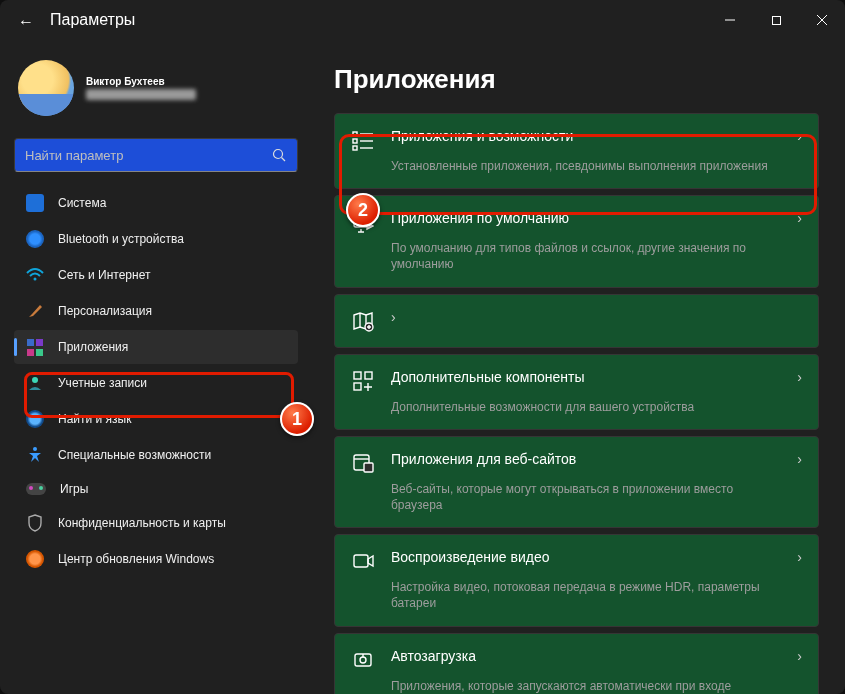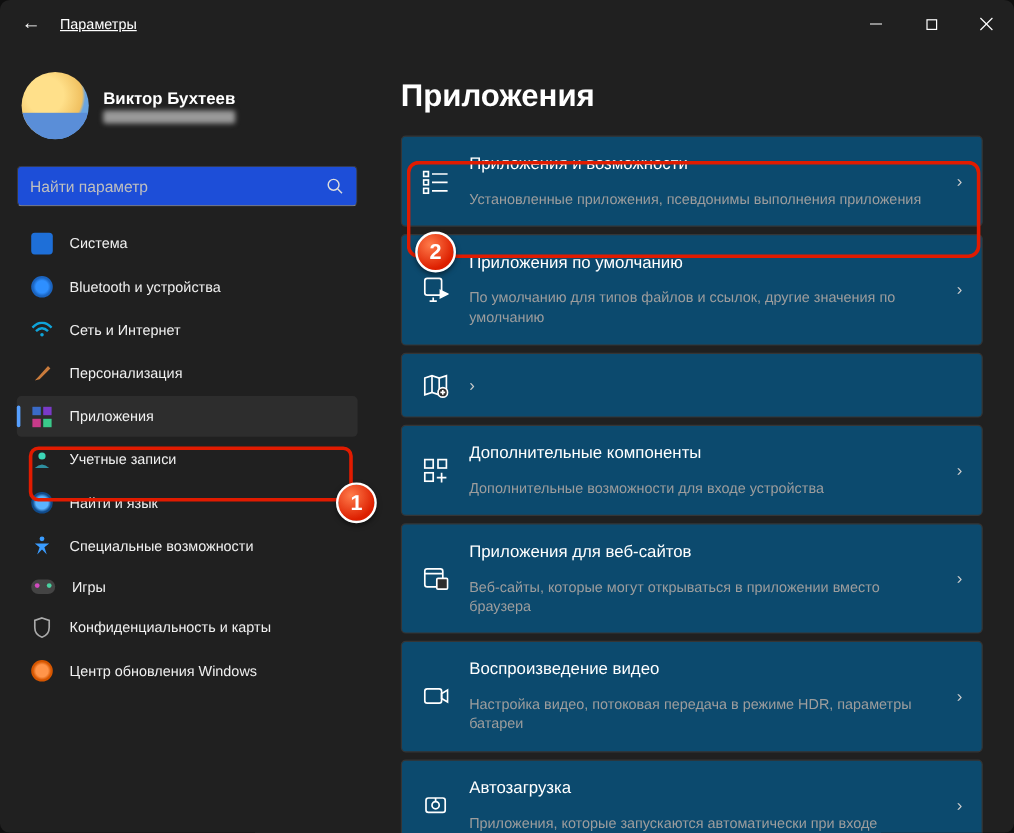--- a/index.html
+++ b/index.html
@@ -34,7 +34,7 @@
     cursor: pointer;
     margin-right: 6px;
   }
-  .title-text { font-size: 12px; color: #fff; text-decoration: underline; }
+  .title-text { font-size: 16px; color: #fff; }
   .win-controls {
     position: absolute;
     right: 0; top: 0;

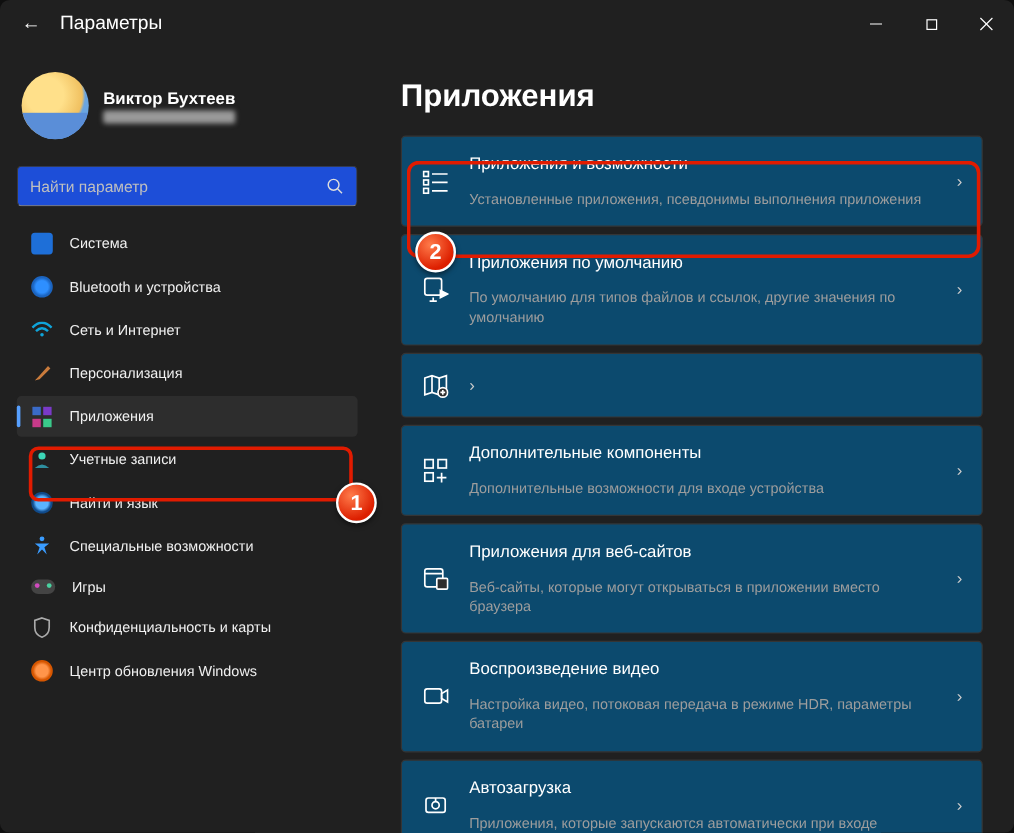--- a/index.html
+++ b/index.html
@@ -74,7 +74,7 @@
     position:absolute; bottom:0; left:0; right:0; height:40%;
     background:#5a8ed8;
   }
-  .profile-name { font-size: 14px; font-weight: 600; }
+  .profile-name { font-size: 10px; font-weight: 600; }
   .profile-sub {
     font-size: 11px;
     color: #888;

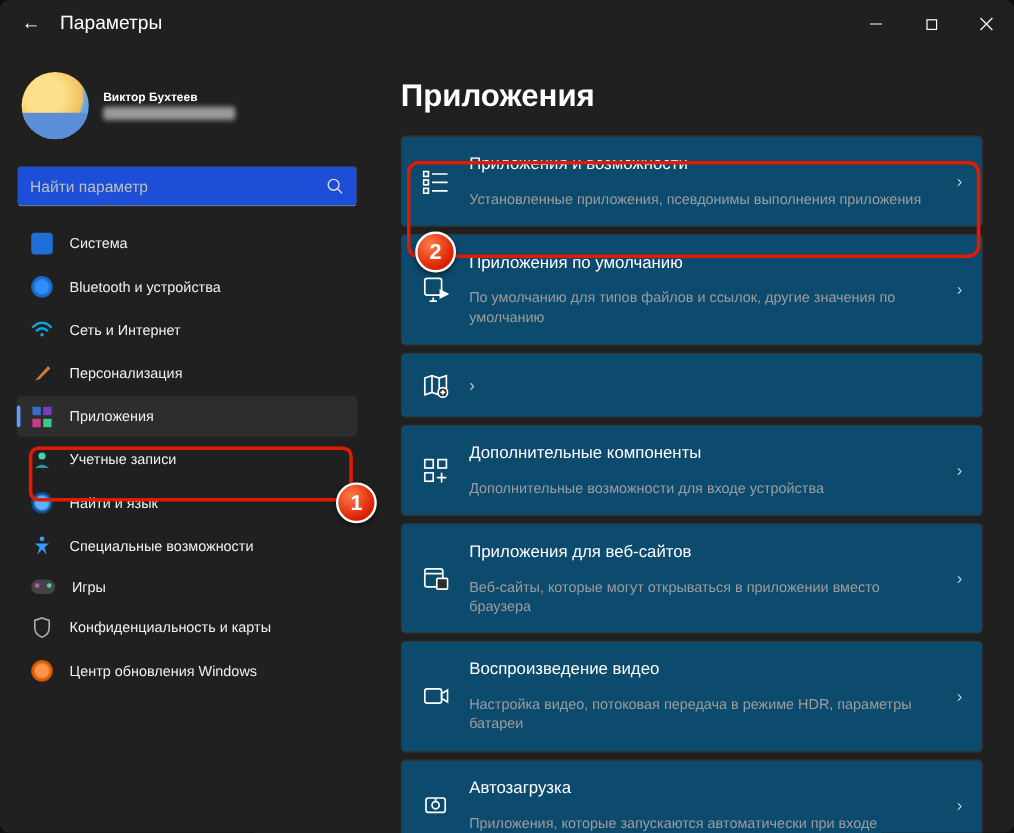--- a/index.html
+++ b/index.html
@@ -135,11 +135,11 @@
   .page-title { font-size: 26px; font-weight: 600; margin-bottom: 18px; }
   .cards { display: flex; flex-direction: column; gap: 6px; }
   .card {
-    background: #0c4a6e;
+    background: #14532d;
     border: 1px solid #353535;
     border-radius: 4px;
     display: flex;
-    align-items: center;
+    align-items: flex-start;
     padding: 14px 16px;
     gap: 16px;
     cursor: pointer;

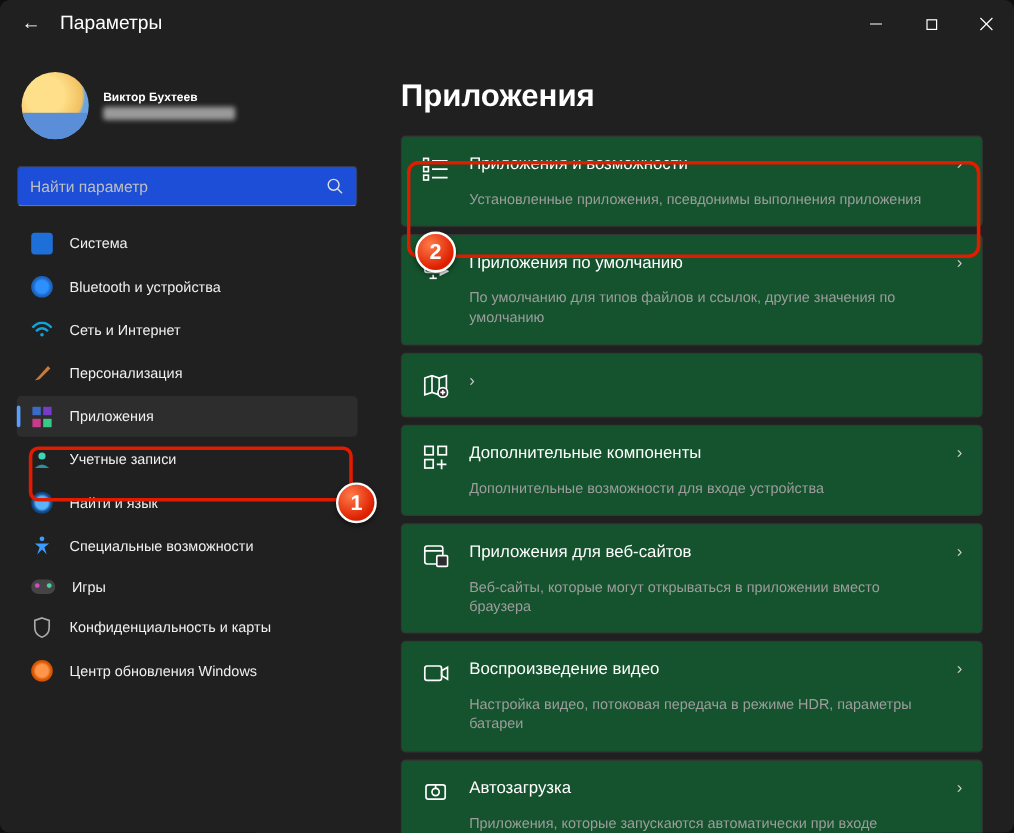--- a/index.html
+++ b/index.html
@@ -395,7 +395,7 @@
           </span>
           <div class="card-text">
             <div class="card-title">Дополнительные компоненты</div>
-            <div class="card-sub">Дополнительные возможности для входе устройства</div>
+            <div class="card-sub">Дополнительные возможности для вашего устройства</div>
           </div>
           <span class="chev">›</span>
         </div>

